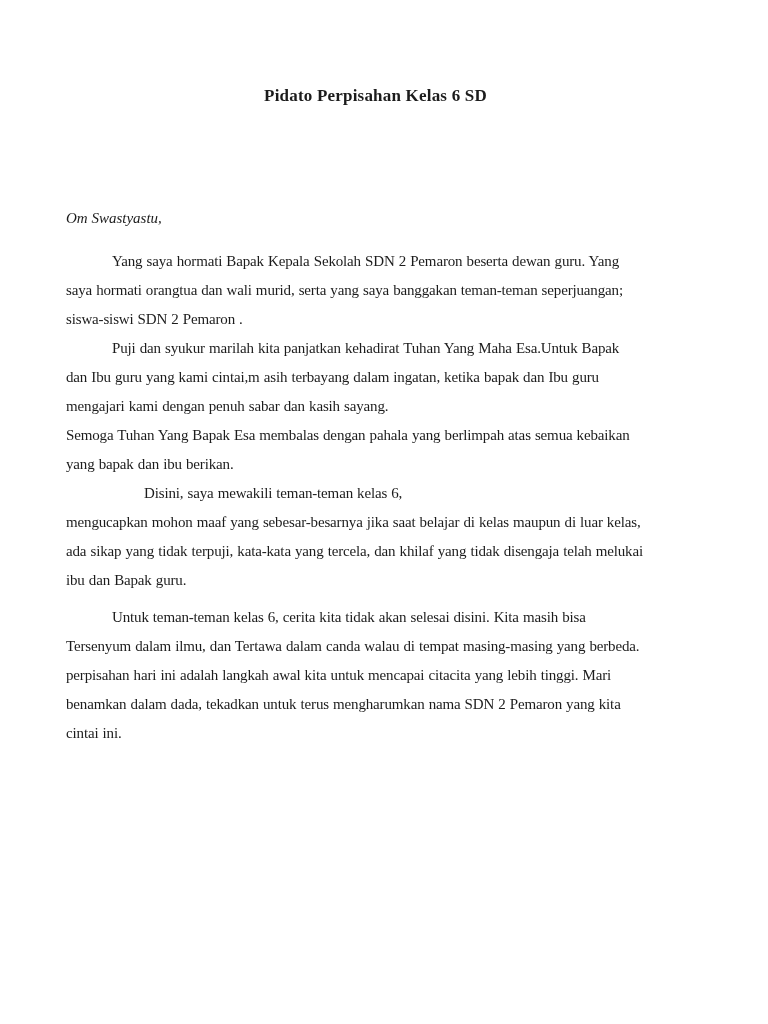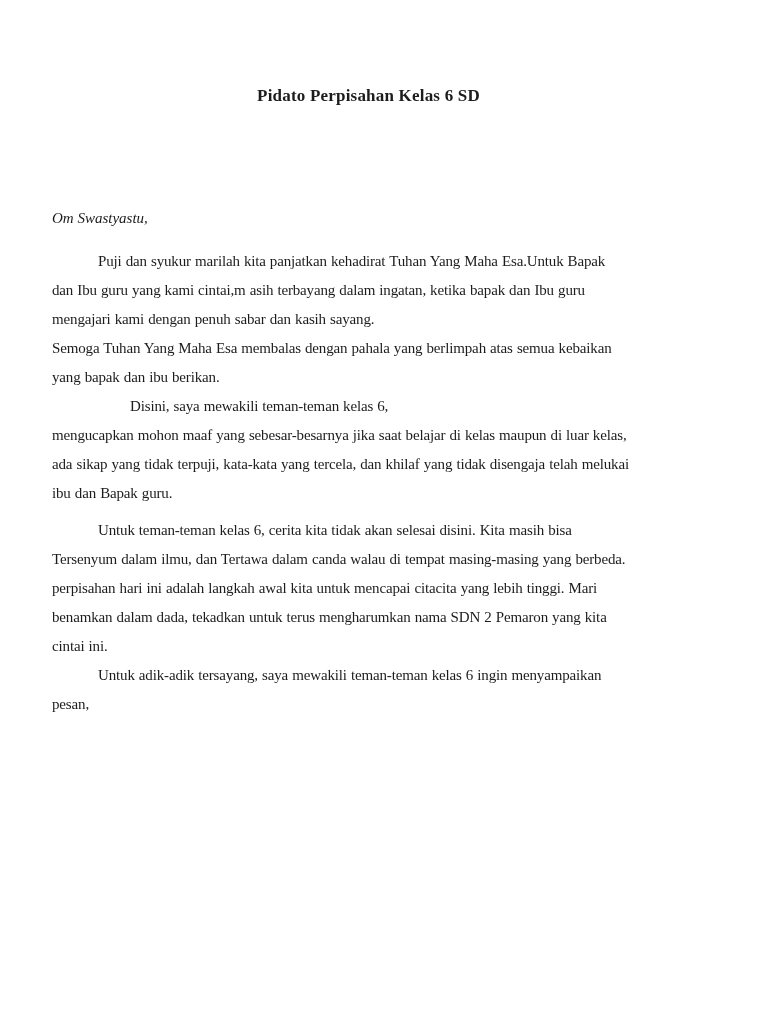--- a/index.html
+++ b/index.html
@@ -14,7 +14,7 @@
     margin: 0 auto;
     background: #ffffff;
     box-sizing: border-box;
-    padding: 84px 83px 0 52px;
+    padding: 84px 83px 0 66px;
     font-family: "Liberation Serif", "DejaVu Serif", serif;
     color: #1c1c1c;
     overflow: hidden;

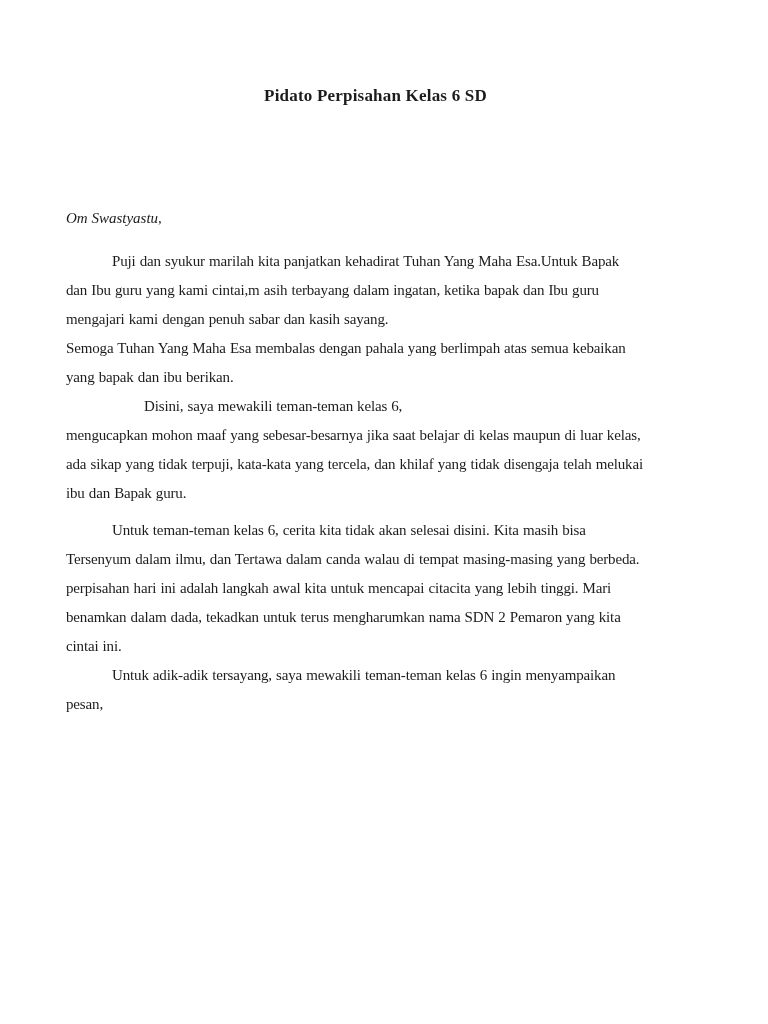--- a/index.html
+++ b/index.html
@@ -56,6 +56,9 @@
 
   <p class="salutation">Om Swastyastu,</p>
 
+  <p class="para indent">Yang saya hormati Bapak Kepala Sekolah SDN 2 Pemaron beserta dewan guru. Yang
+saya hormati orangtua dan wali murid, serta yang saya banggakan teman-teman seperjuangan;
+siswa-siswi SDN 2 Pemaron .</p>
 
   <p class="para indent">Puji dan syukur marilah kita panjatkan kehadirat Tuhan Yang Maha Esa.Untuk Bapak
 dan Ibu guru yang kami cintai,m asih terbayang dalam ingatan, ketika bapak dan Ibu guru

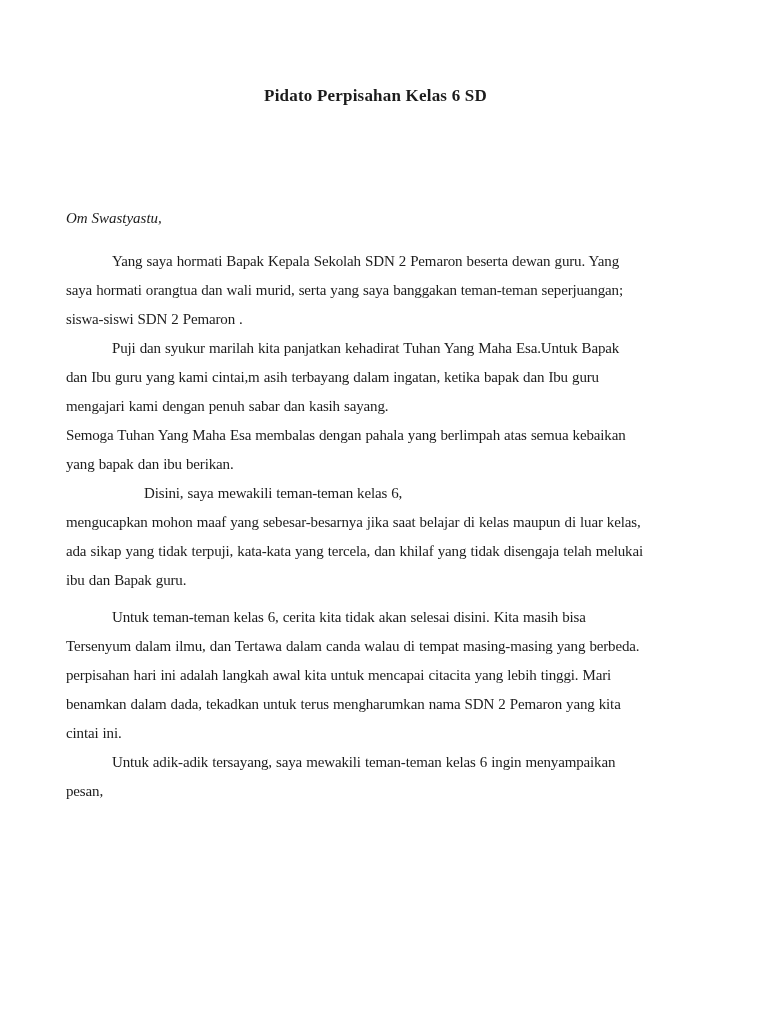--- a/index.html
+++ b/index.html
@@ -65,7 +65,7 @@
 mengajari kami dengan penuh sabar dan kasih sayang.</p>
 
 
-  <p class="para no-indent">Semoga Tuhan Yang Maha Esa membalas dengan pahala yang berlimpah atas semua kebaikan
+  <p class="para no-indent">Semoga Tuhan Yang Bapak Esa membalas dengan pahala yang berlimpah atas semua kebaikan
 yang bapak dan ibu berikan.</p>
 
   <p class="para indent-lg gap-sm">Disini, saya mewakili teman-teman kelas 6,

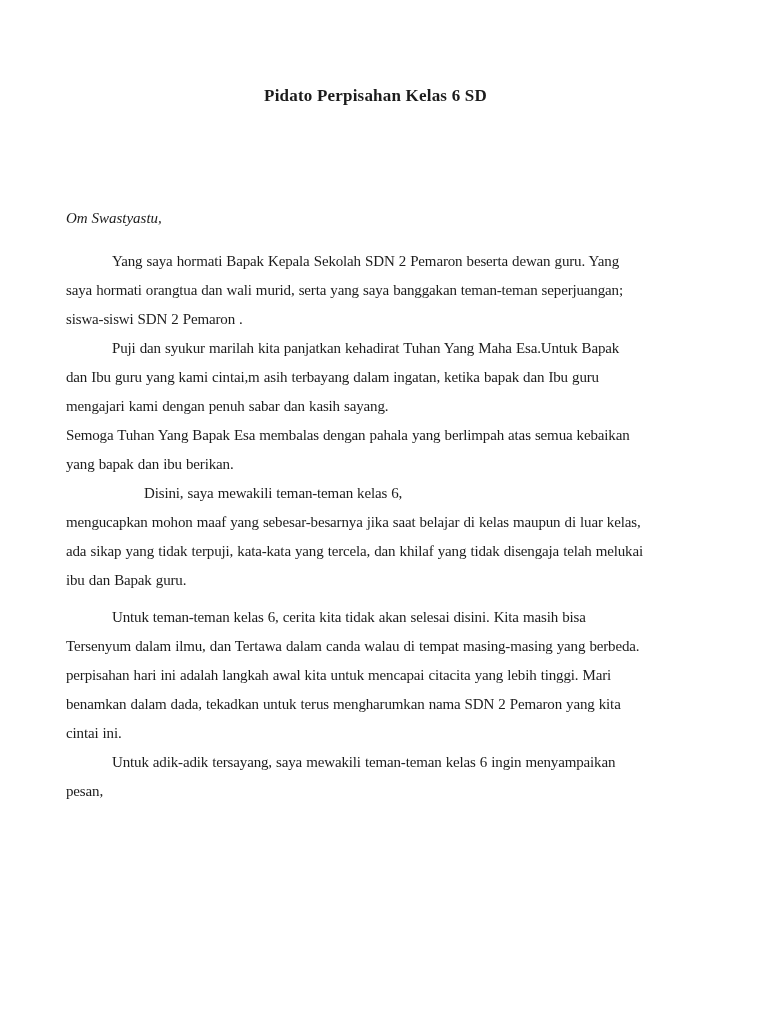--- a/index.html
+++ b/index.html
@@ -79,8 +79,6 @@
 benamkan dalam dada, tekadkan untuk terus mengharumkan nama SDN 2 Pemaron yang kita
 cintai ini.</p>
 
-  <p class="para indent gap-sm">Untuk adik-adik tersayang, saya mewakili teman-teman kelas 6 ingin menyampaikan
-pesan,</p>
 
 </div>
 

